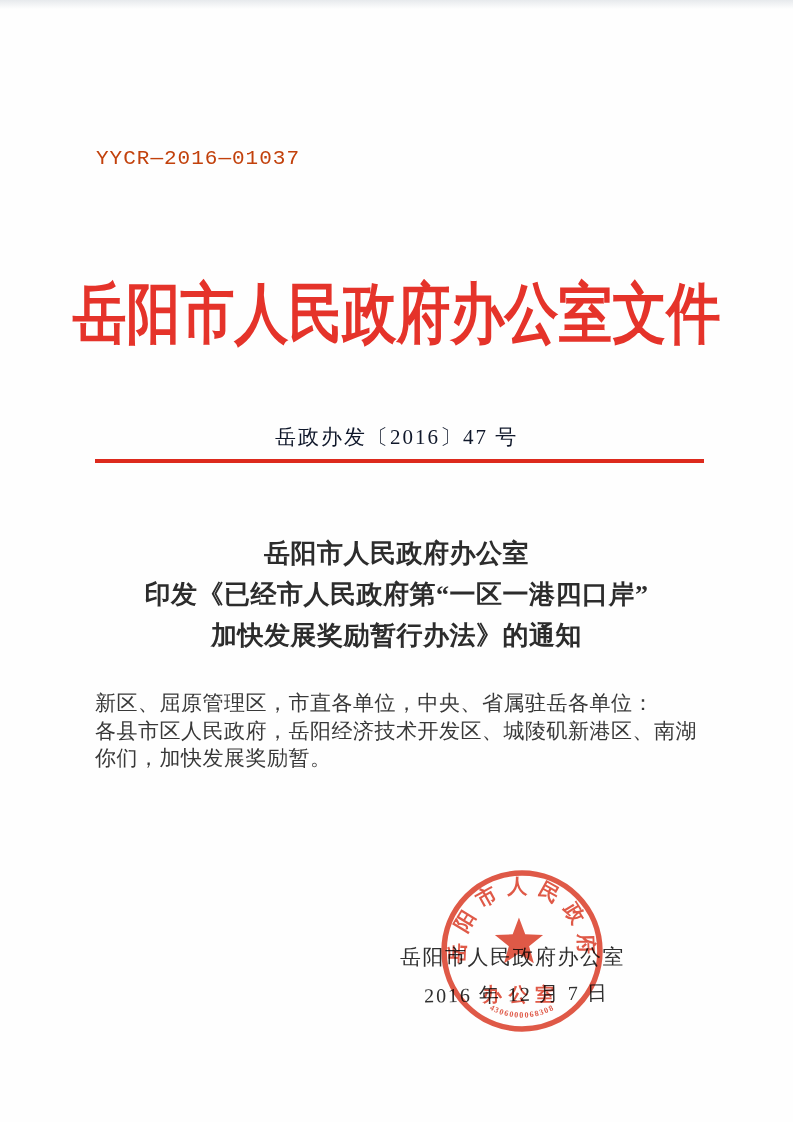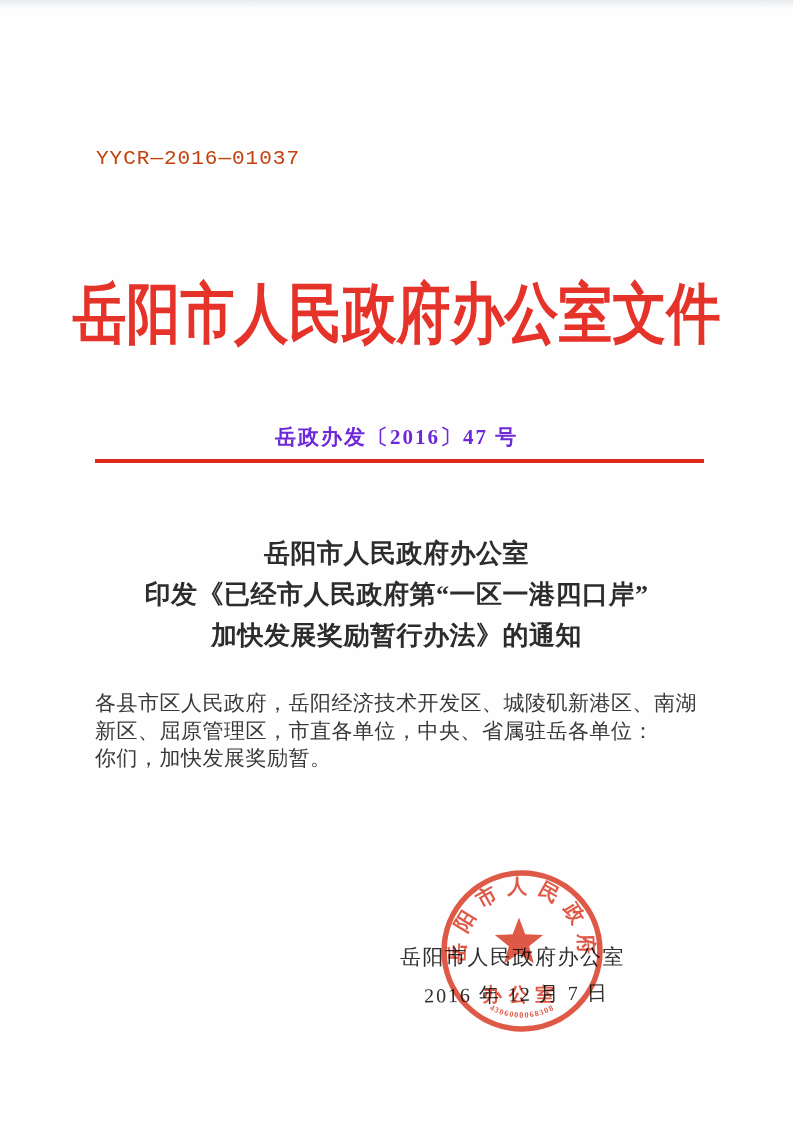--- a/index.html
+++ b/index.html
@@ -58,9 +58,8 @@
     text-align: center;
     font-size: 21px;
     letter-spacing: 2px;
-    color: #6d28d9;
+    color: #0f172a;
     white-space: nowrap;
-    font-weight: bold;
   }
   .red-rule {
     position: absolute;

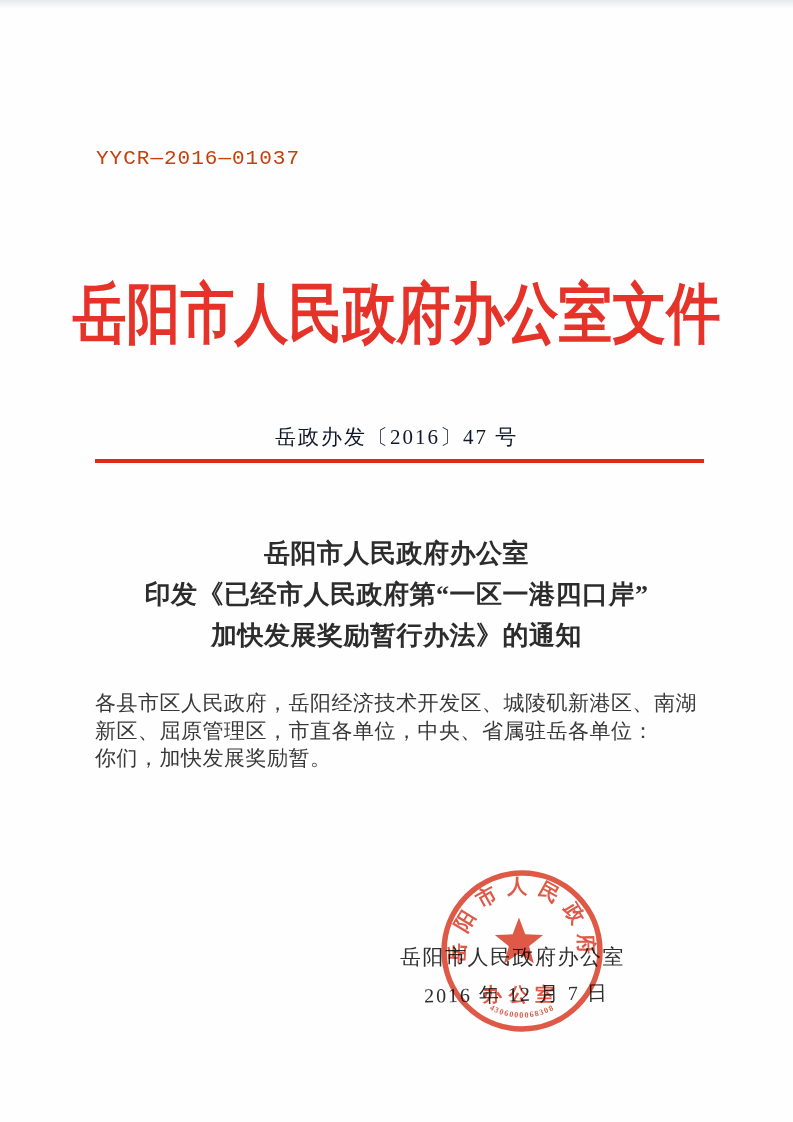--- a/index.html
+++ b/index.html
@@ -144,8 +144,8 @@
   </div>
 
   <div class="body-block">
+    <div class="body-line">新区、屈原管理区，市直各单位，中央、省属驻岳各单位：</div>
     <div class="body-line">各县市区人民政府，岳阳经济技术开发区、城陵矶新港区、南湖</div>
-    <div class="body-line">新区、屈原管理区，市直各单位，中央、省属驻岳各单位：</div>
     <div class="body-line">你们，加快发展奖励暂。</div>
   </div>
 

